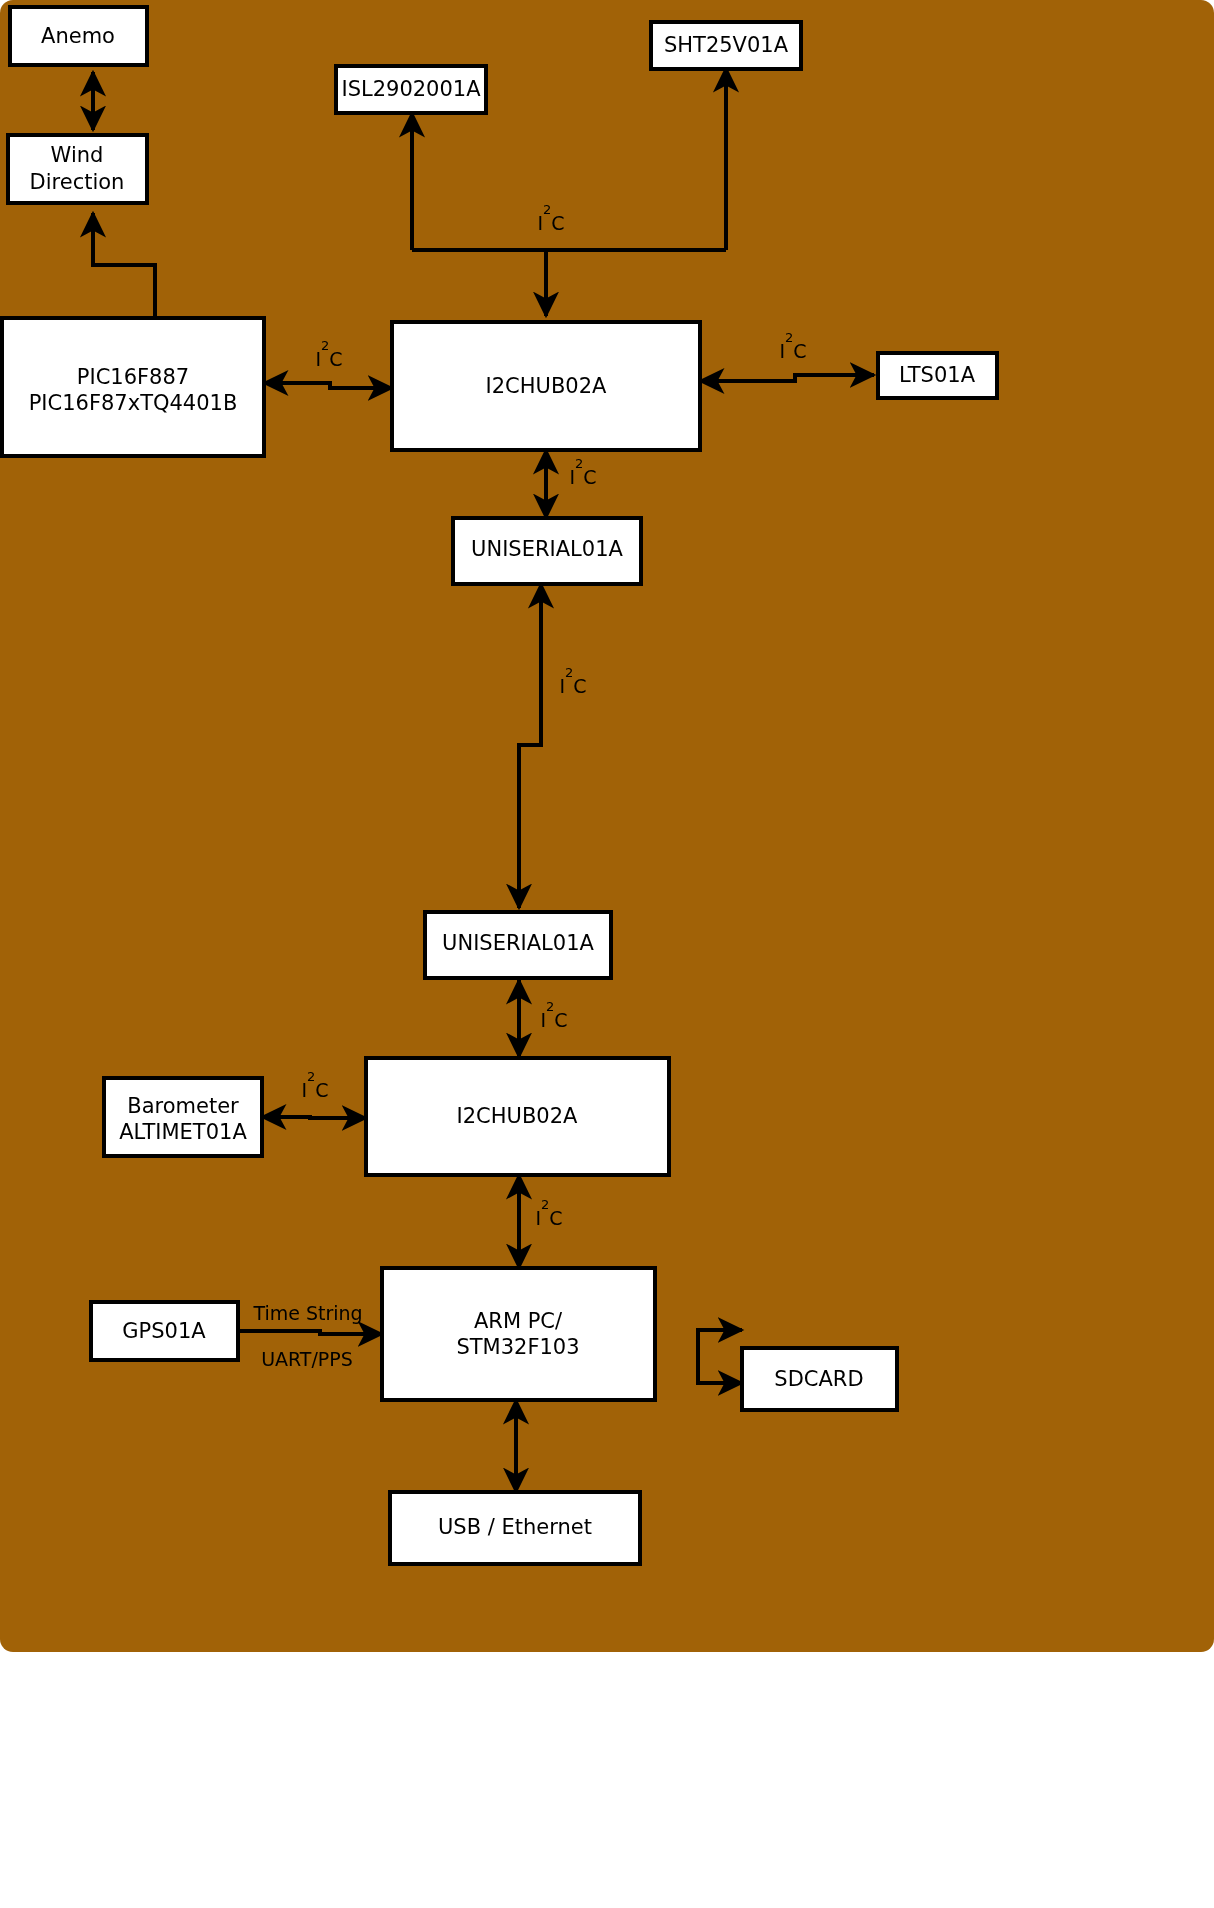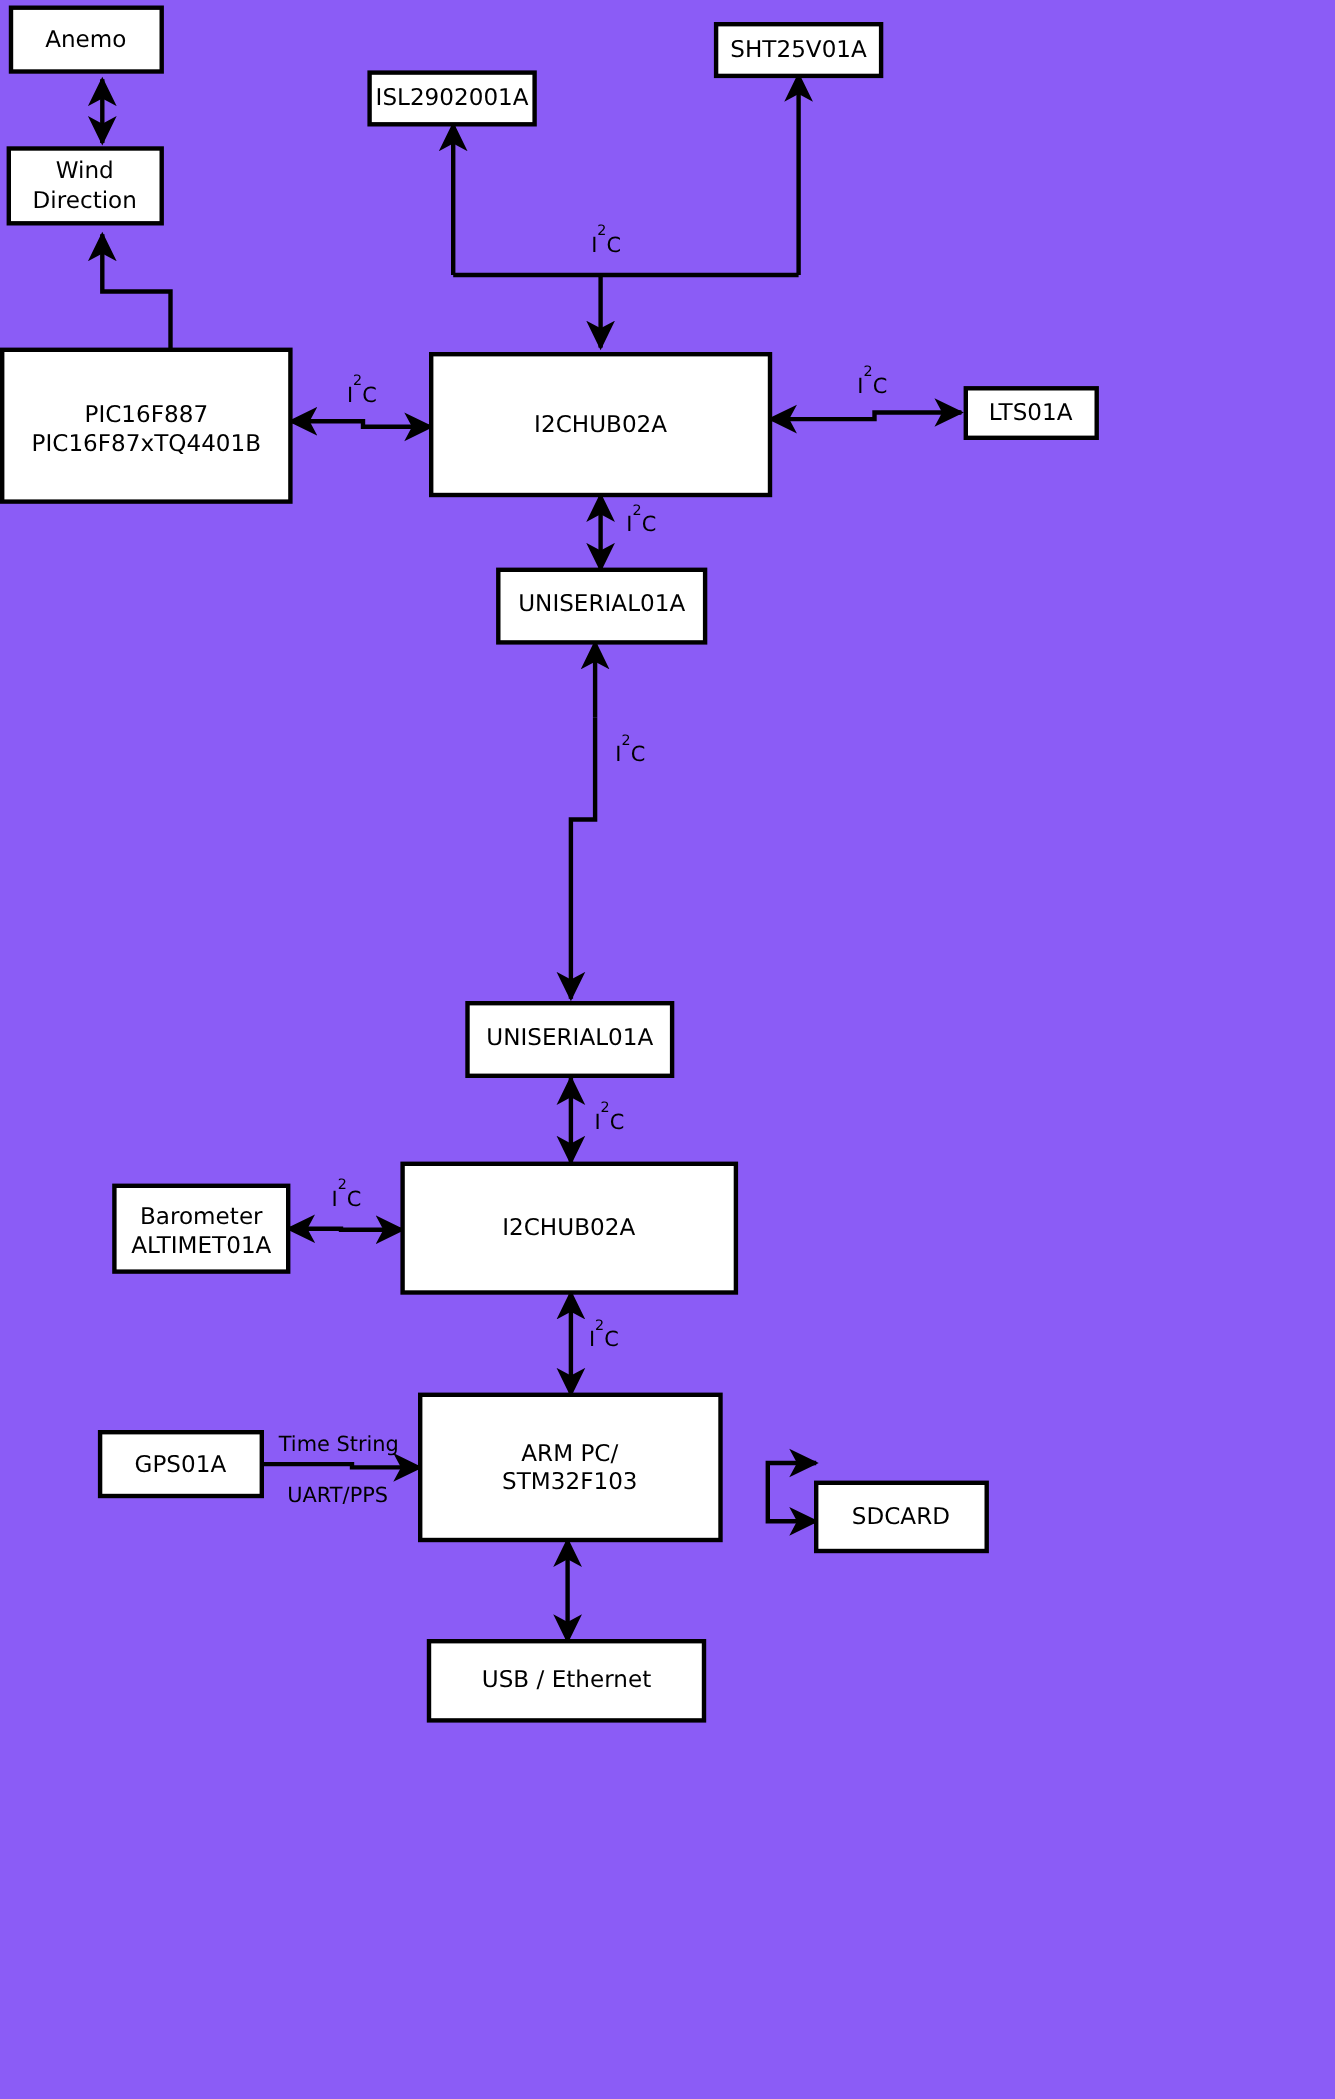--- a/index.html
+++ b/index.html
@@ -13,9 +13,10 @@
   #diagram-root {
     position: relative;
     width: 1214px;
-    height: 1908px;
-    background: #8b5cf6;
+    height: 1652px;
+    background: #a16207;
     overflow: hidden;
+    border-radius: 13px;
   }
   svg#diagram {
     display: block;

